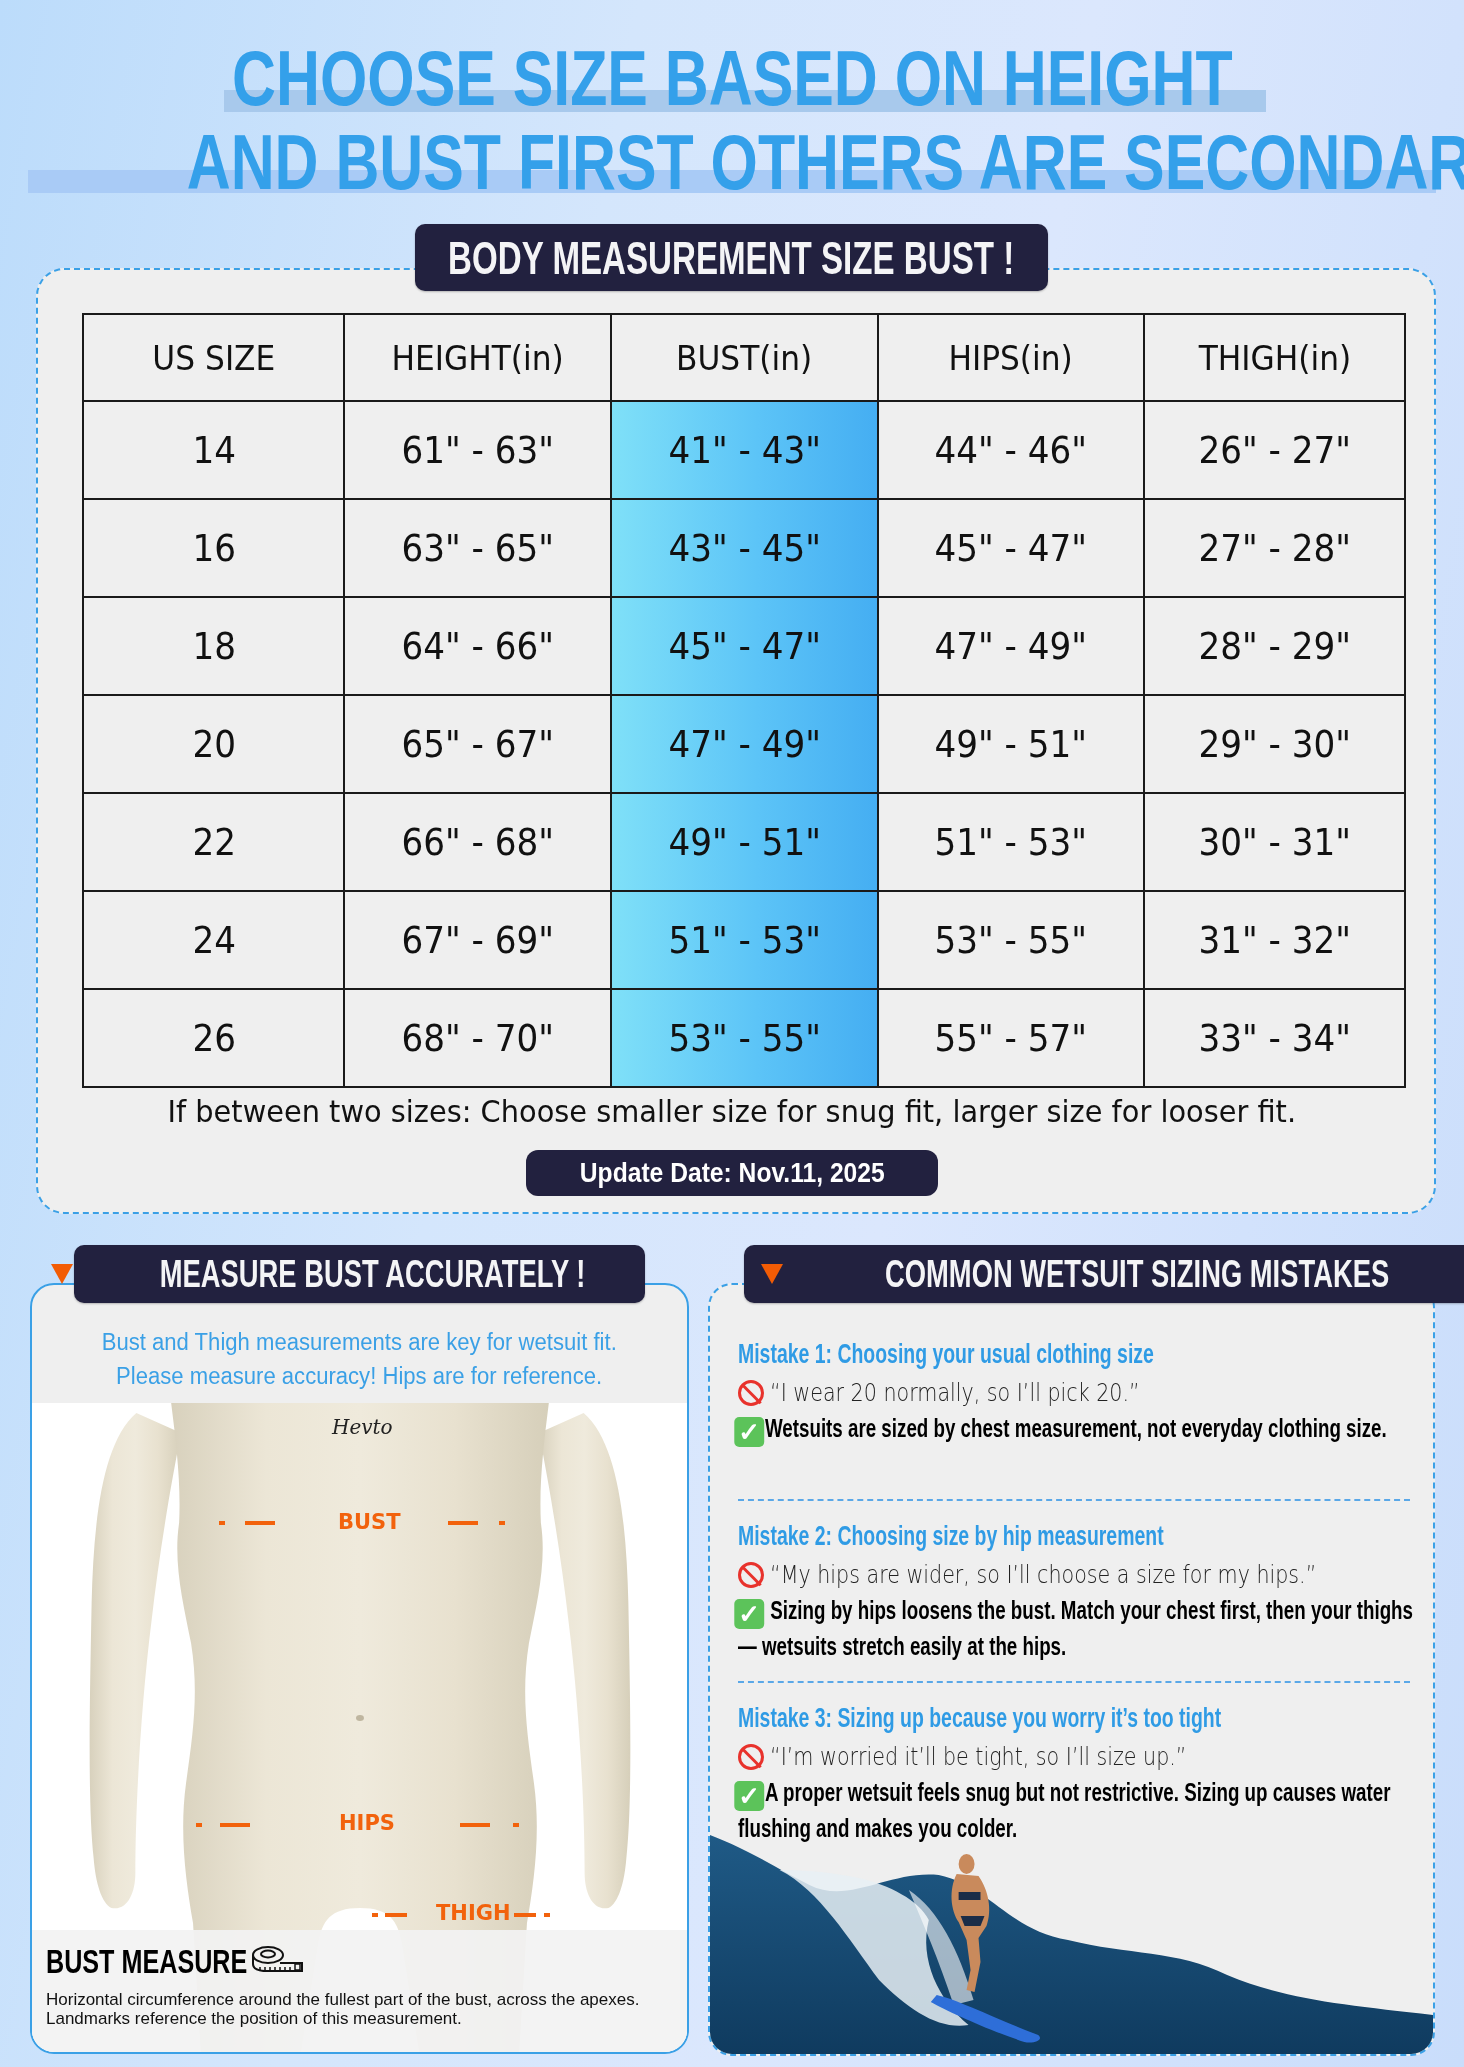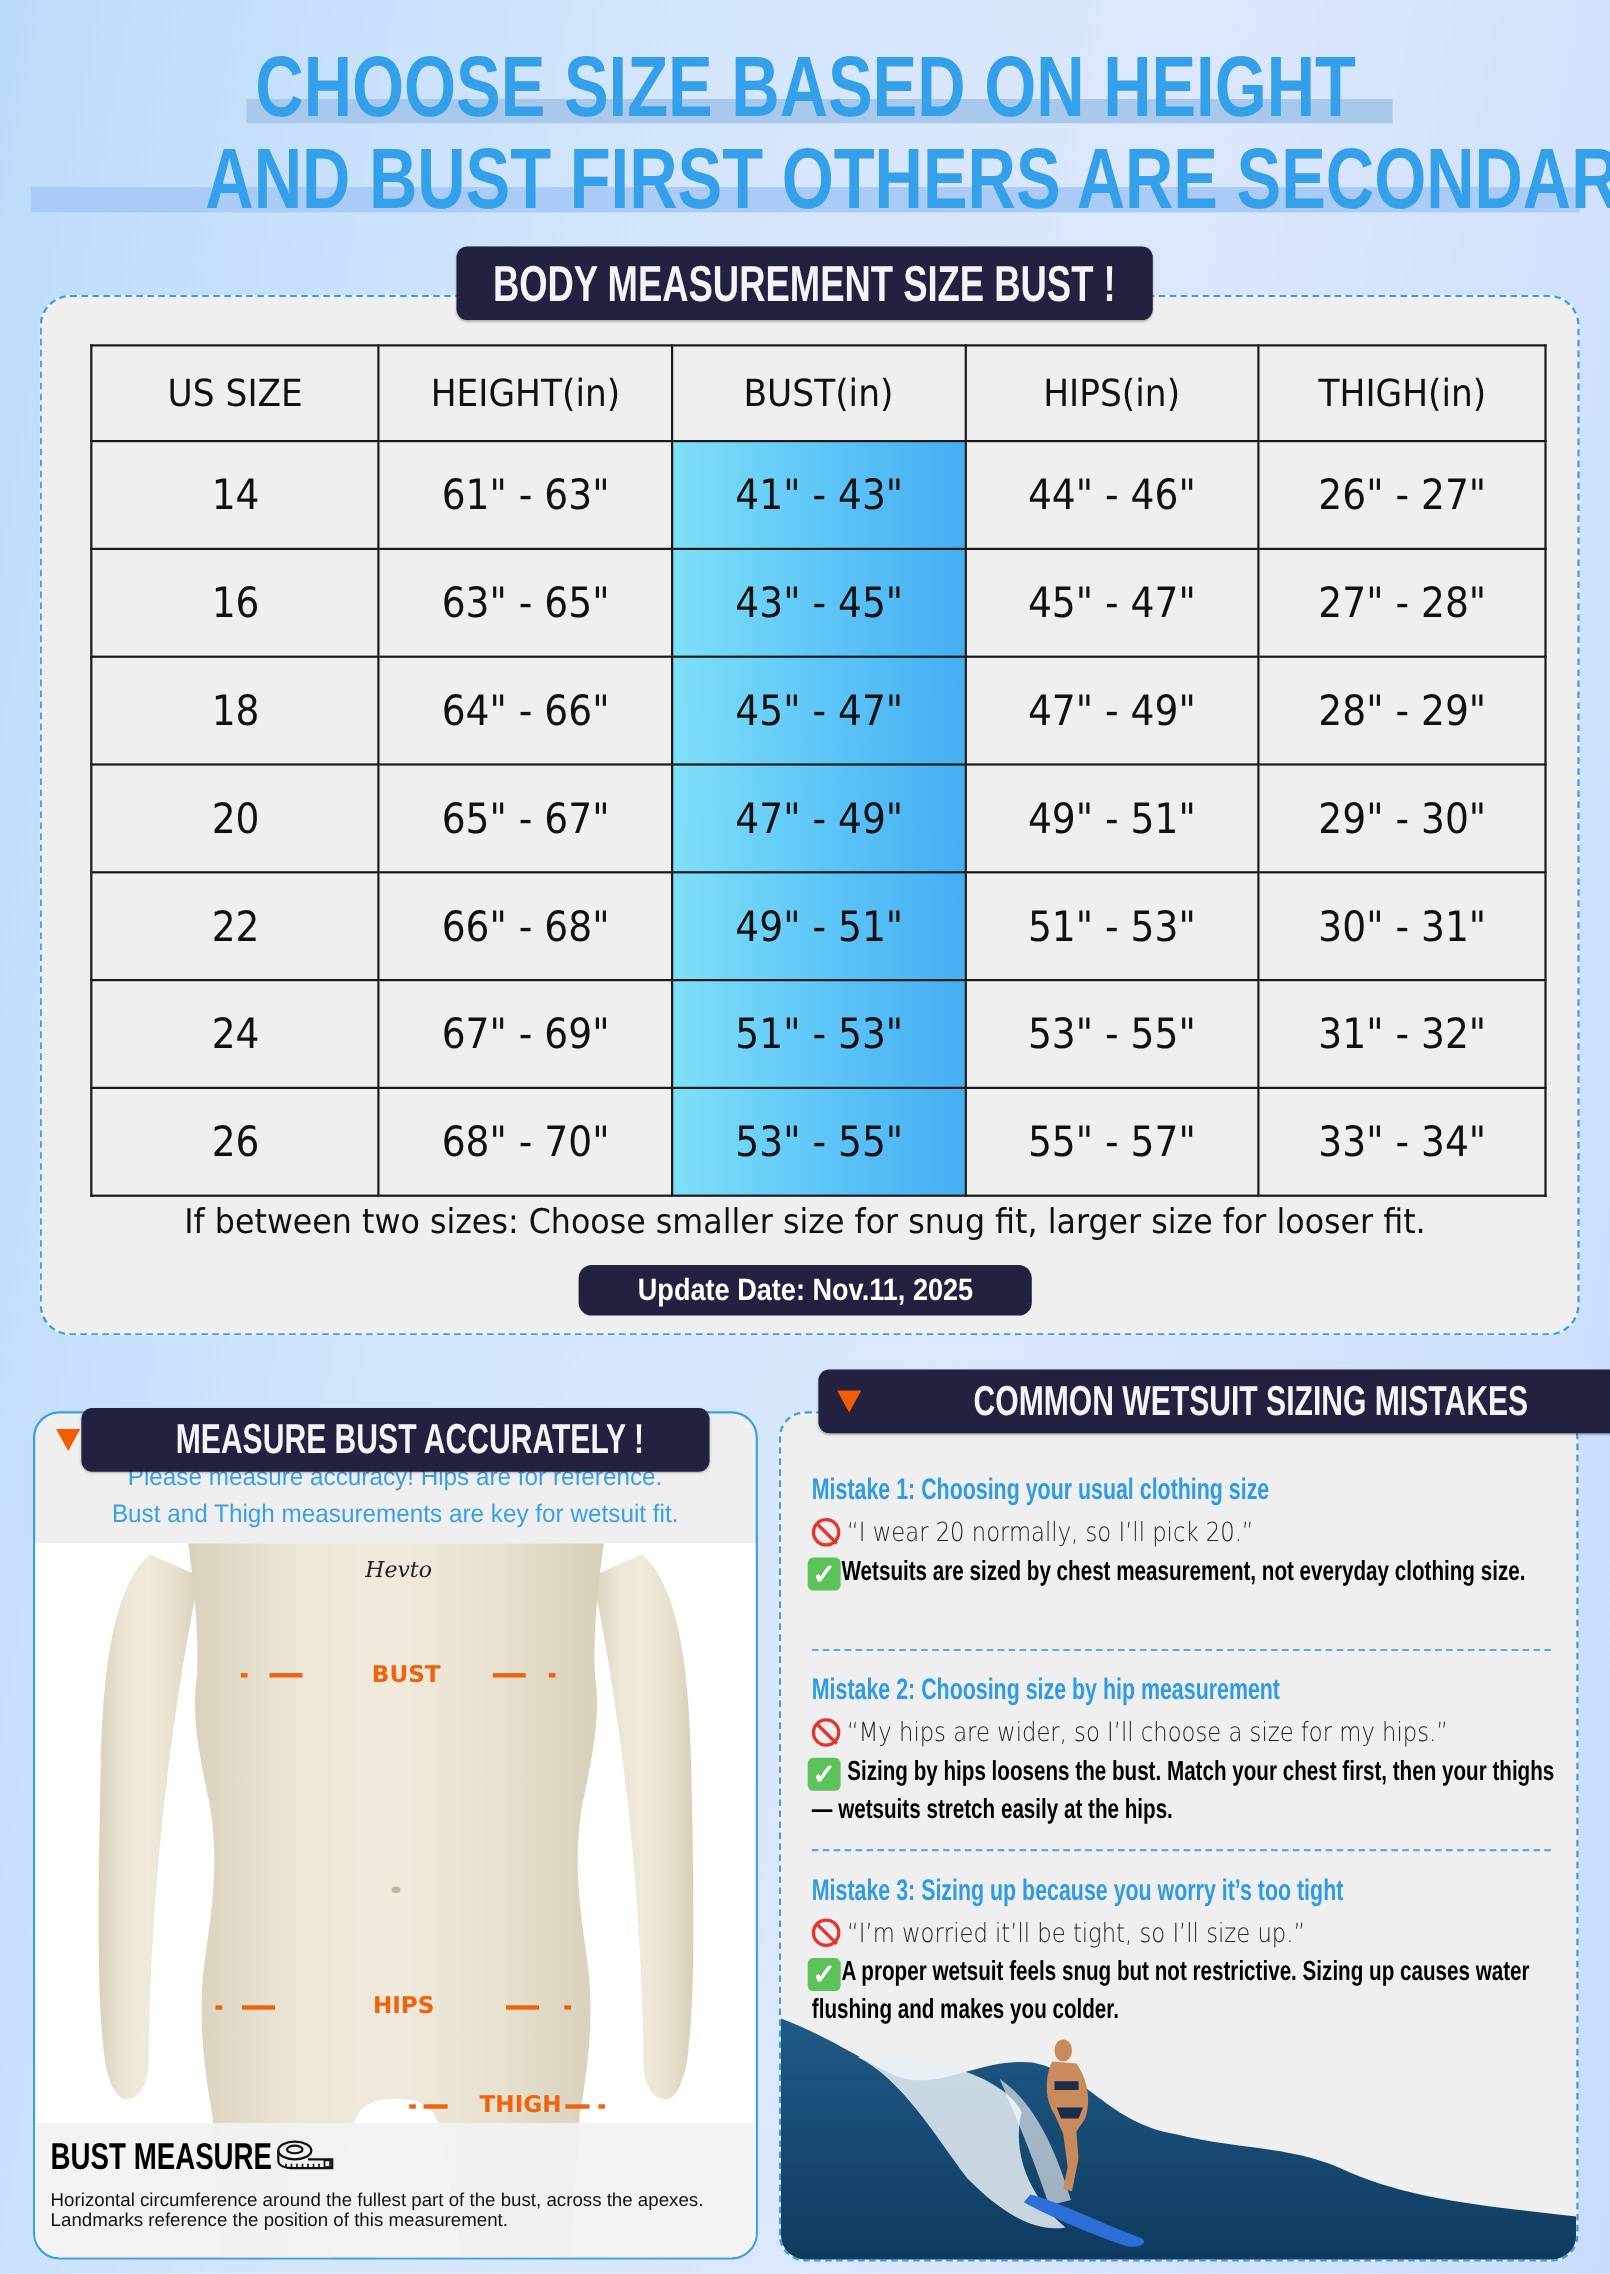--- a/index.html
+++ b/index.html
@@ -293,7 +293,7 @@
     <div class="measure-desc">Horizontal circumference around the fullest part of the bust, across the apexes. Landmarks reference the position of this measurement.</div>
   </div>
 </div>
-<div class="badge" style="left:74px; top:1280px; width:571px; height:58px; font-size:38px;">
+<div class="badge" style="left:74px; top:1245px; width:571px; height:58px; font-size:38px;">
   <span class="tri"></span>
   <span class="txt">MEASURE BUST ACCURATELY !</span>
 </div>

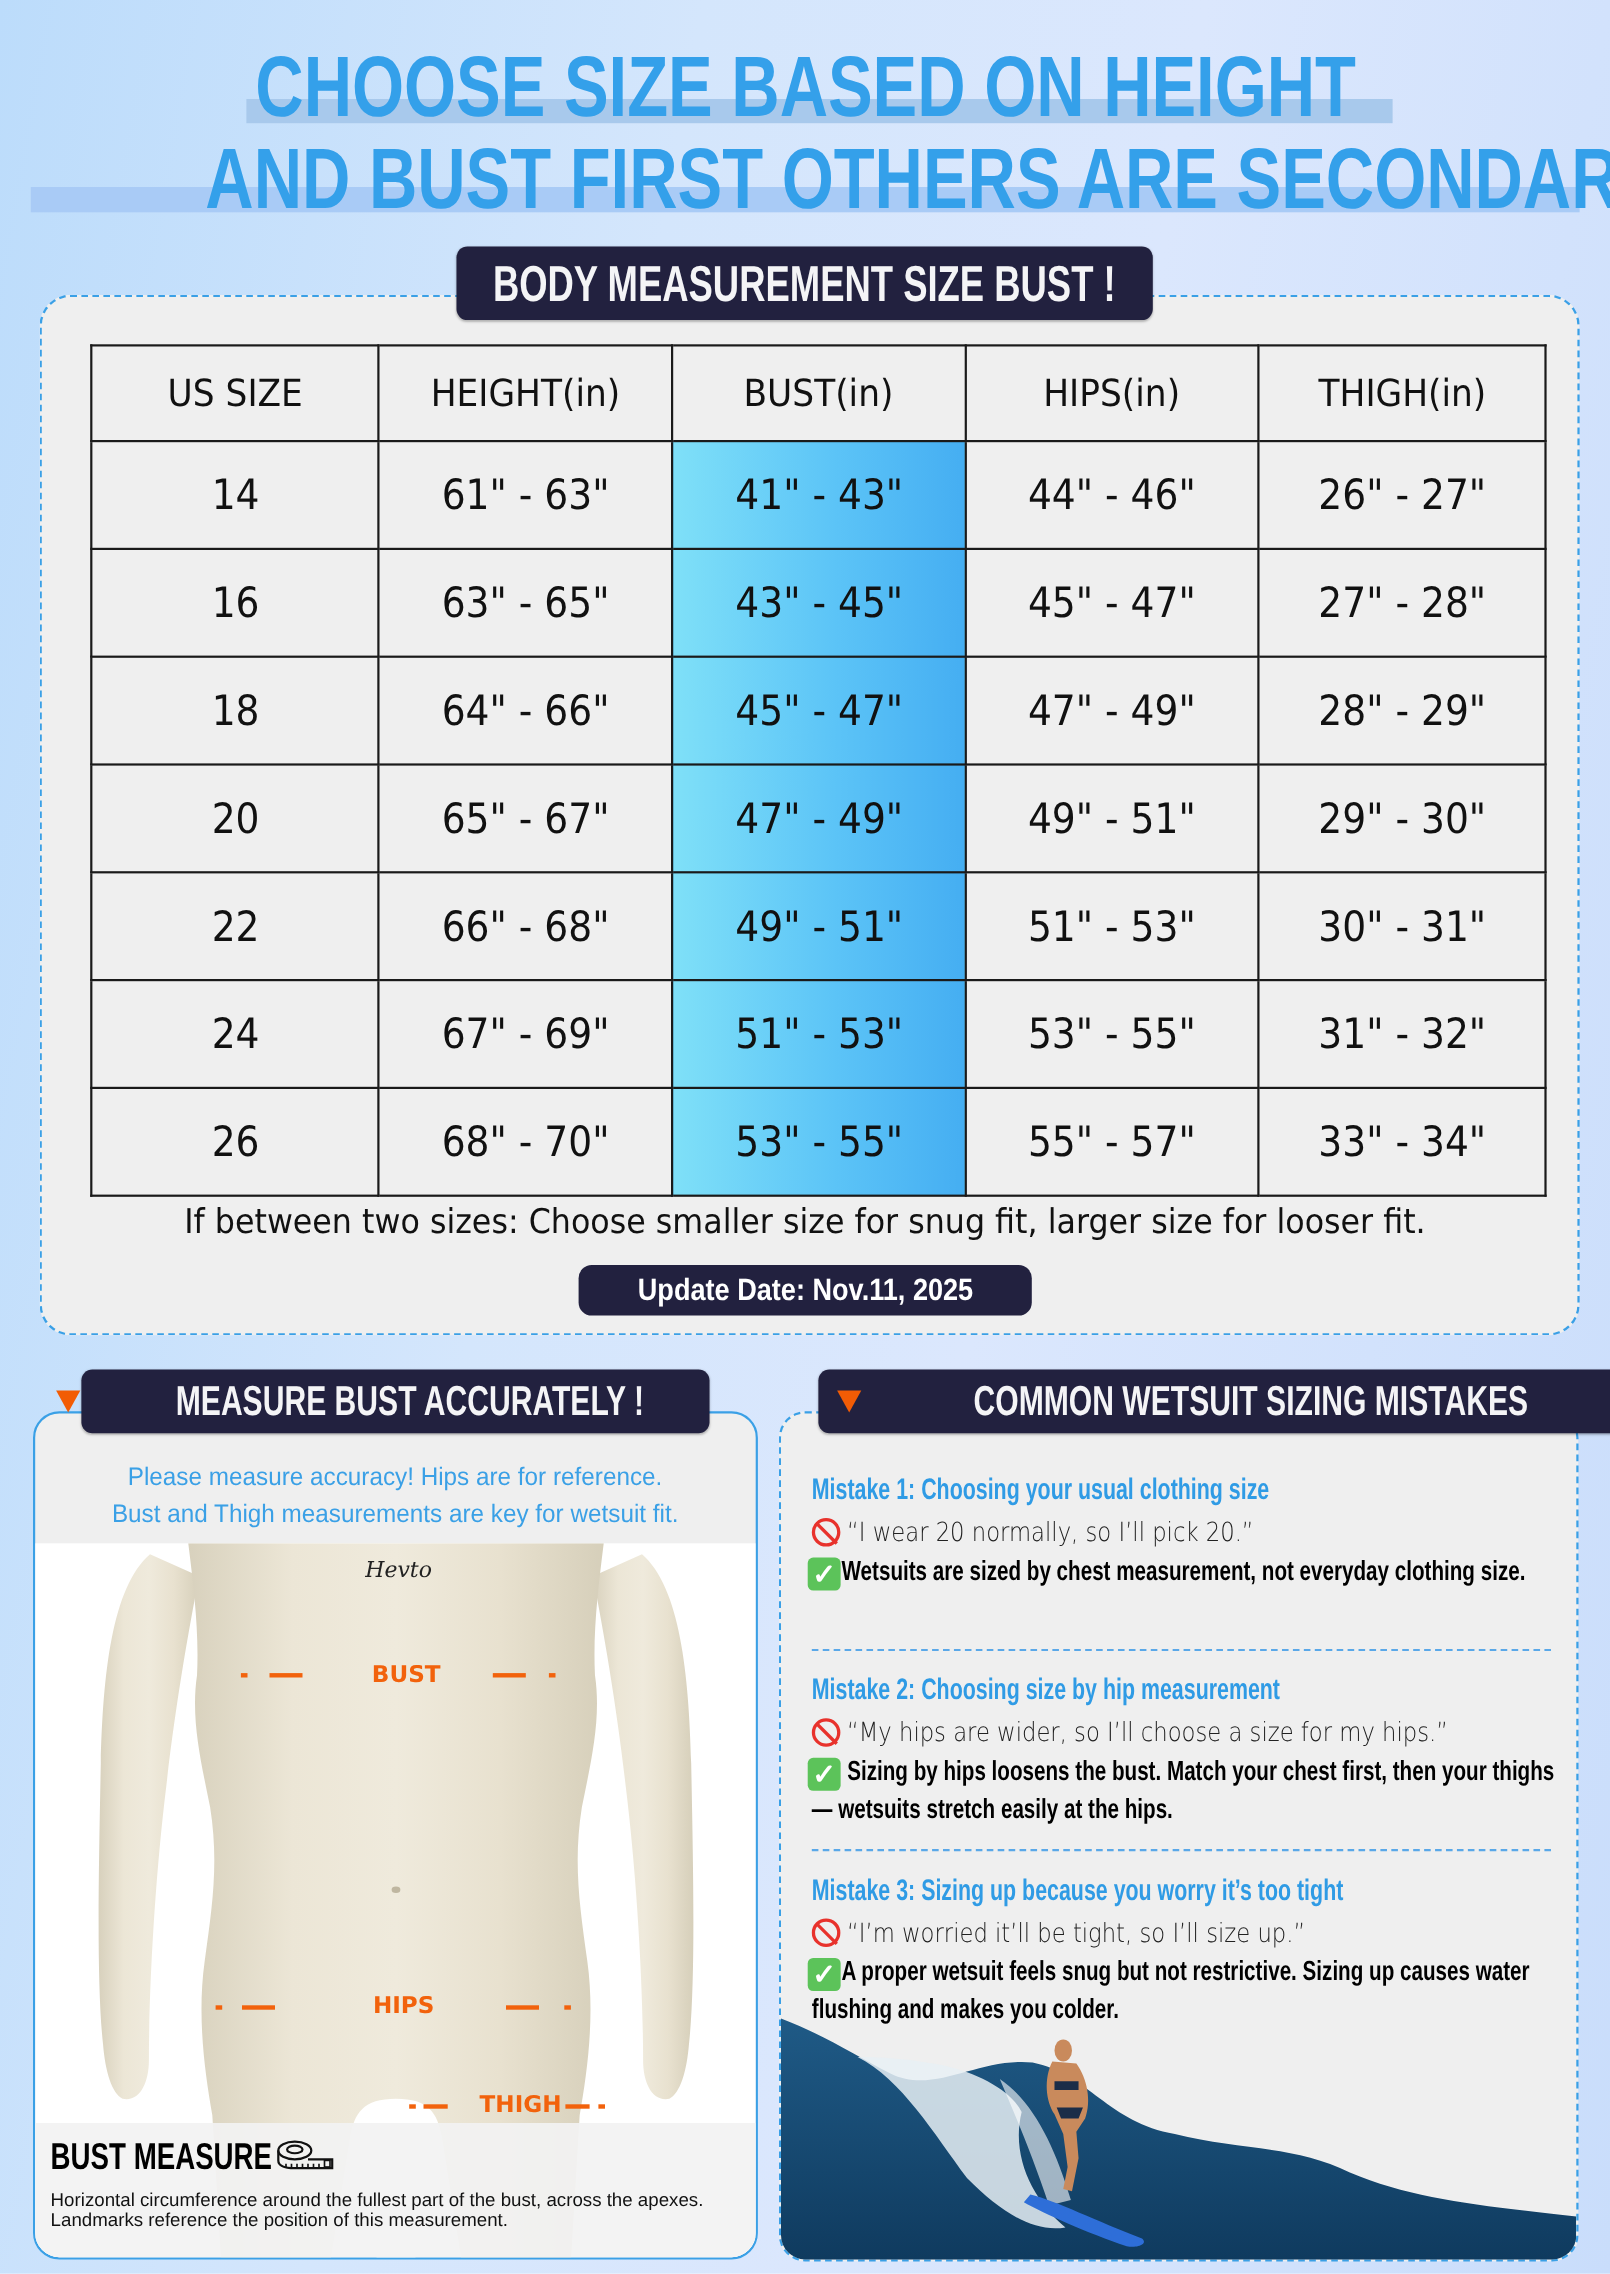--- a/index.html
+++ b/index.html
@@ -237,8 +237,8 @@
 
 <div class="left-panel">
   <div class="left-intro">
+    <div><span>Bust and Thigh measurements are key for wetsuit fit.</span></div>
     <div><span>Please measure accuracy! Hips are for reference.</span></div>
-    <div><span>Bust and Thigh measurements are key for wetsuit fit.</span></div>
   </div>
   <div class="mannequin-area">
     <svg class="mannequin" viewBox="0 0 659 653" preserveAspectRatio="none">

